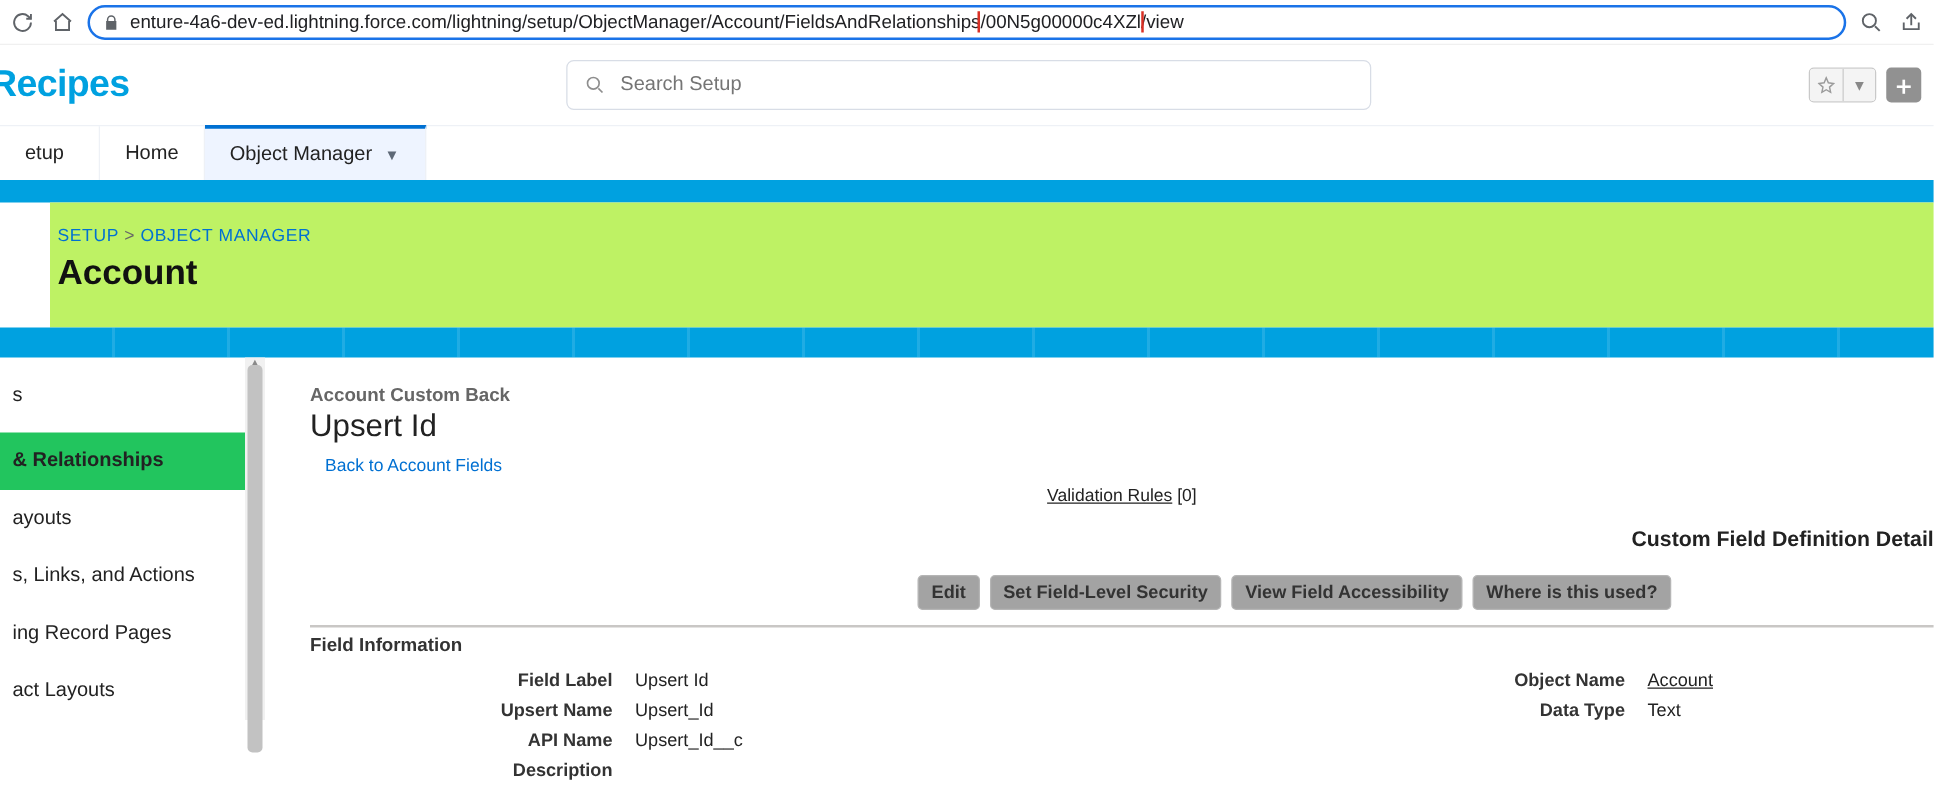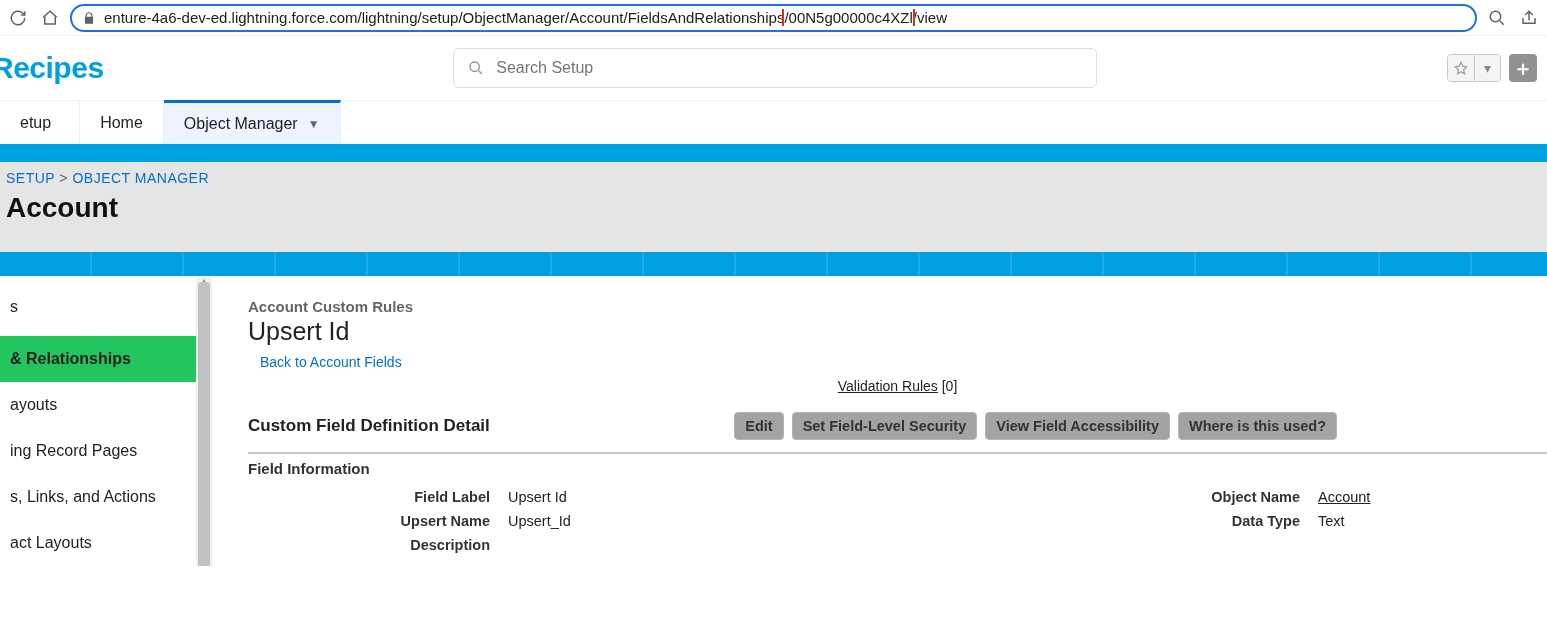--- a/index.html
+++ b/index.html
@@ -40,7 +40,7 @@
   .blue-band { height: 18px; background: #00a1e0; }
 
   
-  .crumb-area { background: #e5e5e5; padding: 8px 10px 28px 6px; }
+  .crumb-area { background: #bef264; padding: 18px 10px 28px 6px; margin-left: 40px; }
   .crumb { font-size: 14px; color: #0070d2; letter-spacing: 0.5px; }
   .crumb .sep { color: #666; }
   .crumb .node { cursor: pointer; }

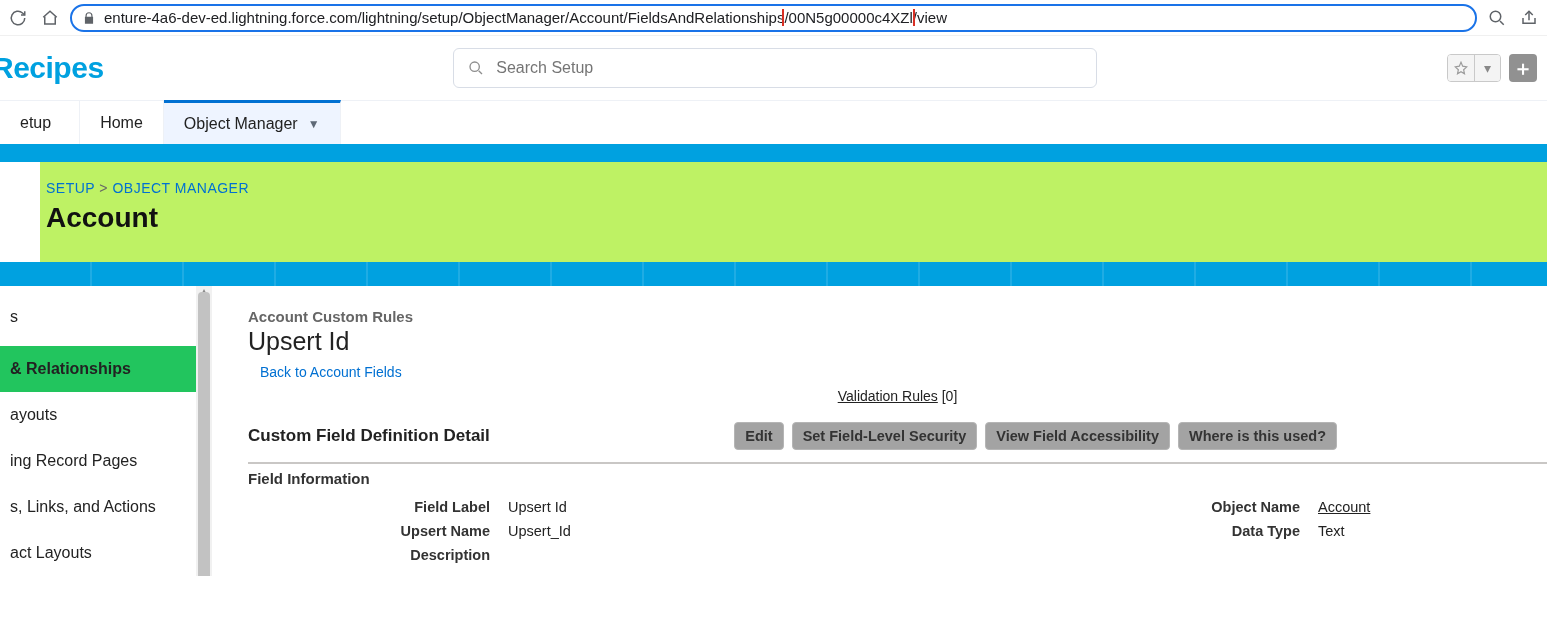--- a/index.html
+++ b/index.html
@@ -193,7 +193,7 @@
 
   <div class="content">
     <div class="field-head">
-      <div class="subtitle">Account Custom Rules</div>
+      <div class="subtitle">Account Custom Back</div>
       <div class="title">Upsert Id</div>
       <a class="backlink">Back to Account Fields</a>
     </div>

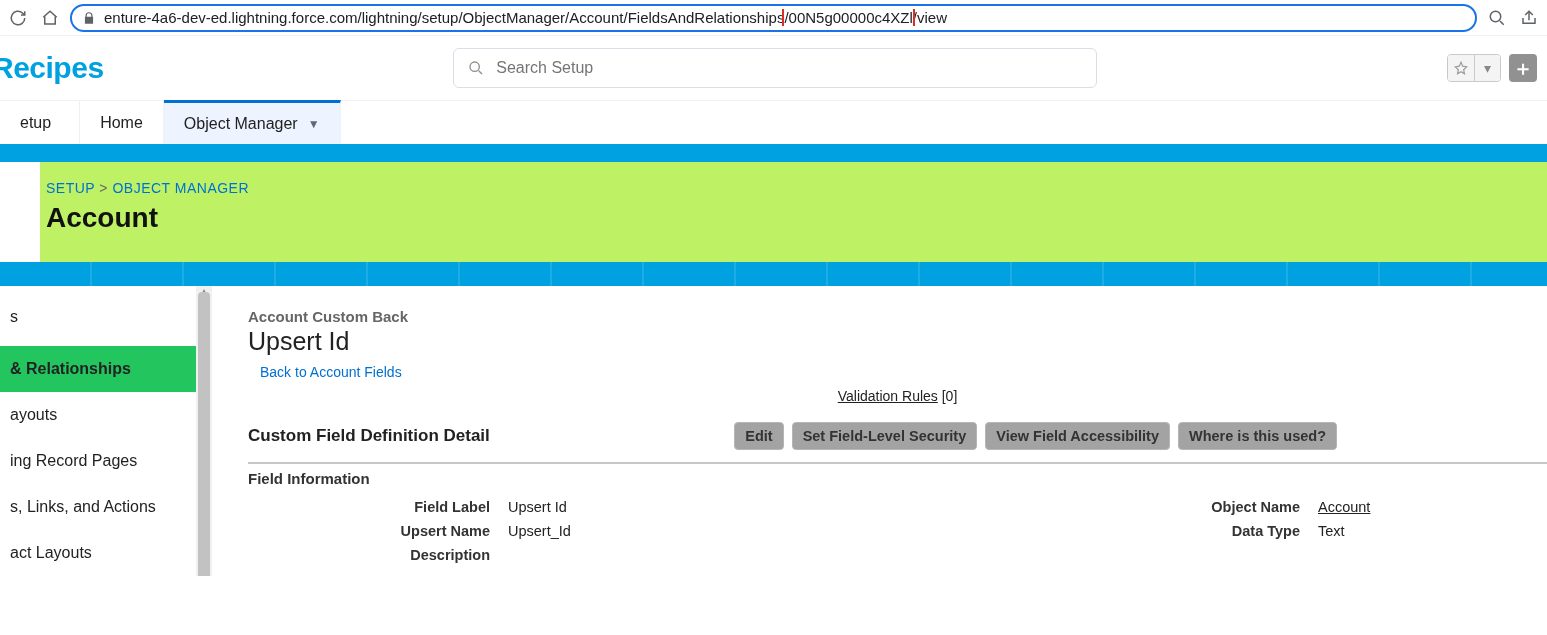--- a/index.html
+++ b/index.html
@@ -68,7 +68,7 @@
   .vrules { text-align: center; margin: 8px 0 18px 0; font-size: 14px; }
   .vrules .vlabel { text-decoration: underline; cursor: pointer; color: #222; }
 
-  .section-row { display: flex; align-items: center; gap: 18px; }
+  .section-row { display: flex; align-items: flex-end; gap: 18px; flex-direction: column; }
   .section-title { font-size: 17px; font-weight: 700; }
   .btns { display: flex; gap: 8px; margin-left: auto; margin-right: 210px; }
   .sfbtn { background: #a3a3a3; border: 1px solid #b5b5b5; border-radius: 4px; padding: 5px 10px; font-size: 14.5px; font-weight: 700; color: #333; cursor: pointer; }

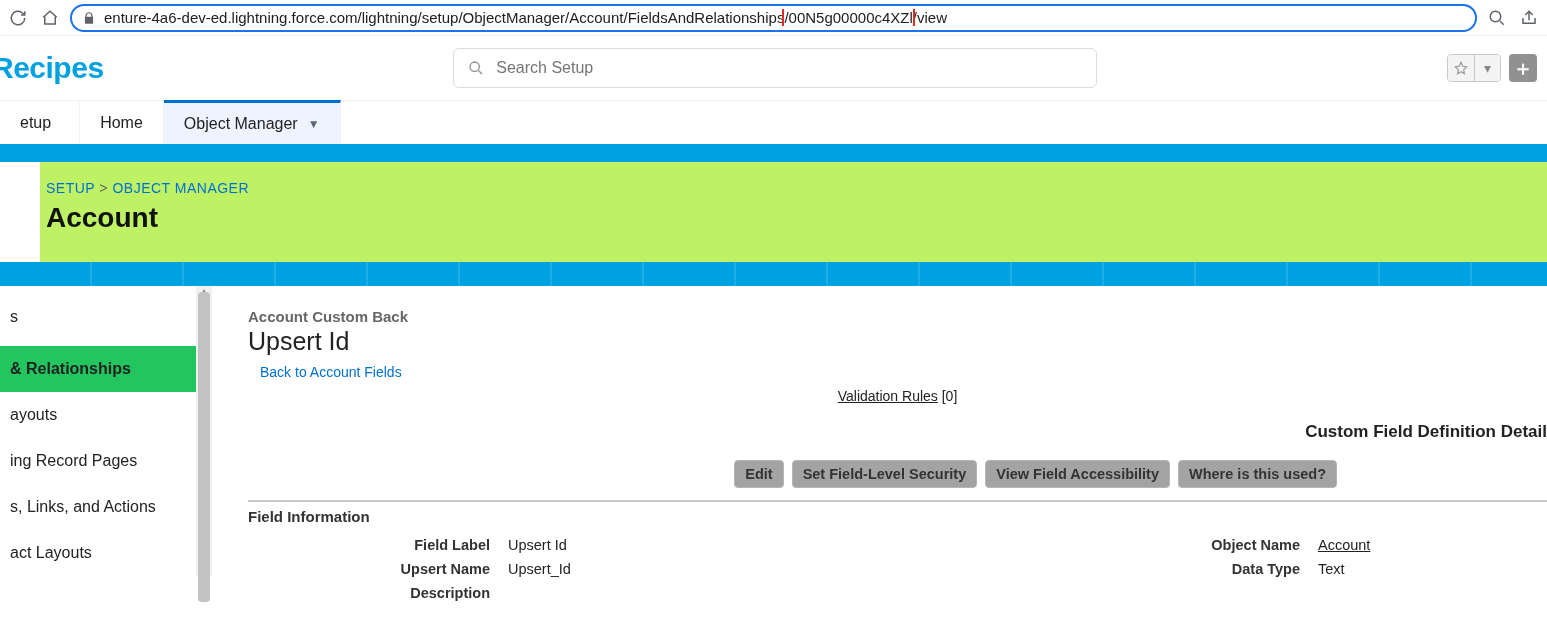--- a/index.html
+++ b/index.html
@@ -181,8 +181,8 @@
       <div class="side-item spacer"></div>
       <div class="side-item active"> &amp; Relationships</div>
       <div class="side-item">ayouts</div>
+      <div class="side-item">s, Links, and Actions</div>
       <div class="side-item">ing Record Pages</div>
-      <div class="side-item">s, Links, and Actions</div>
       <div class="side-item">act Layouts</div>
     </div>
     <div class="side-scroll">

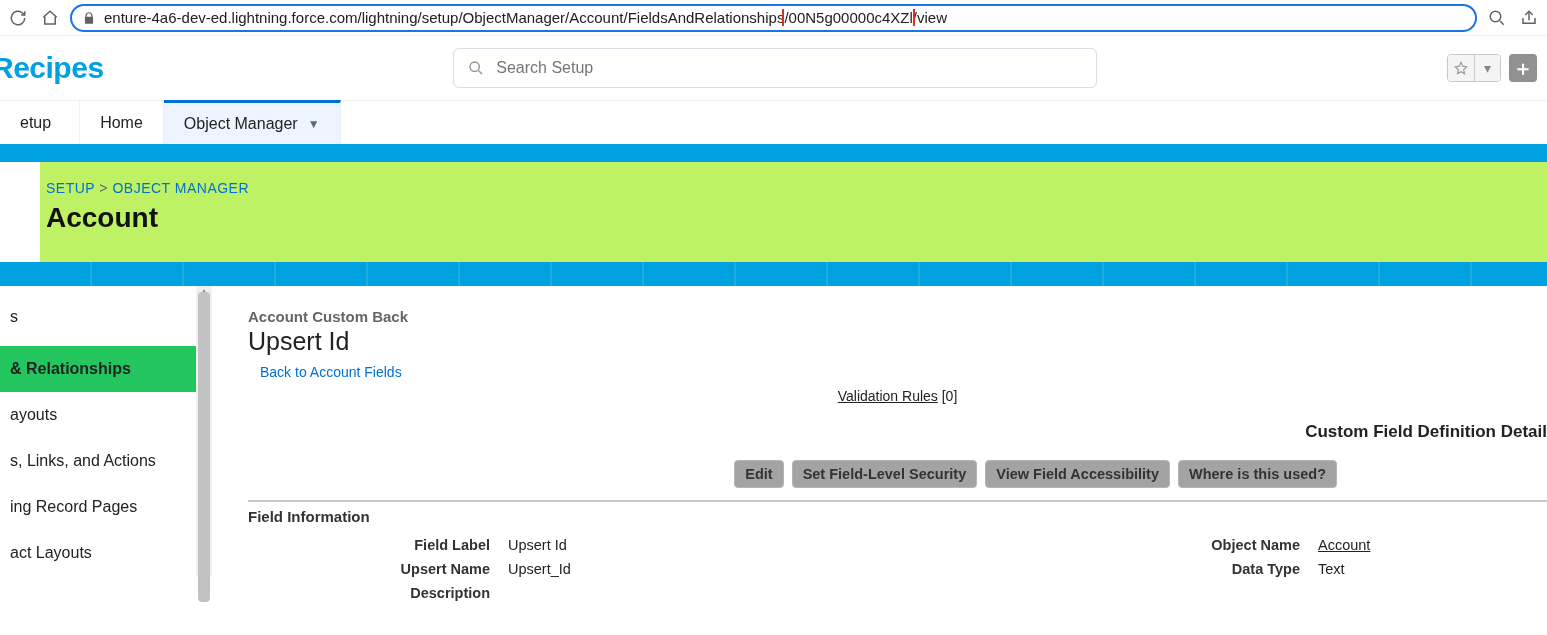--- a/index.html
+++ b/index.html
@@ -228,6 +228,10 @@
           <div class="val">Upsert_Id</div>
         </div>
         <div class="pair">
+          <div class="lbl">API Name</div>
+          <div class="val">Upsert_Id__c</div>
+        </div>
+        <div class="pair">
           <div class="lbl">Description</div>
           <div class="val"></div>
         </div>

